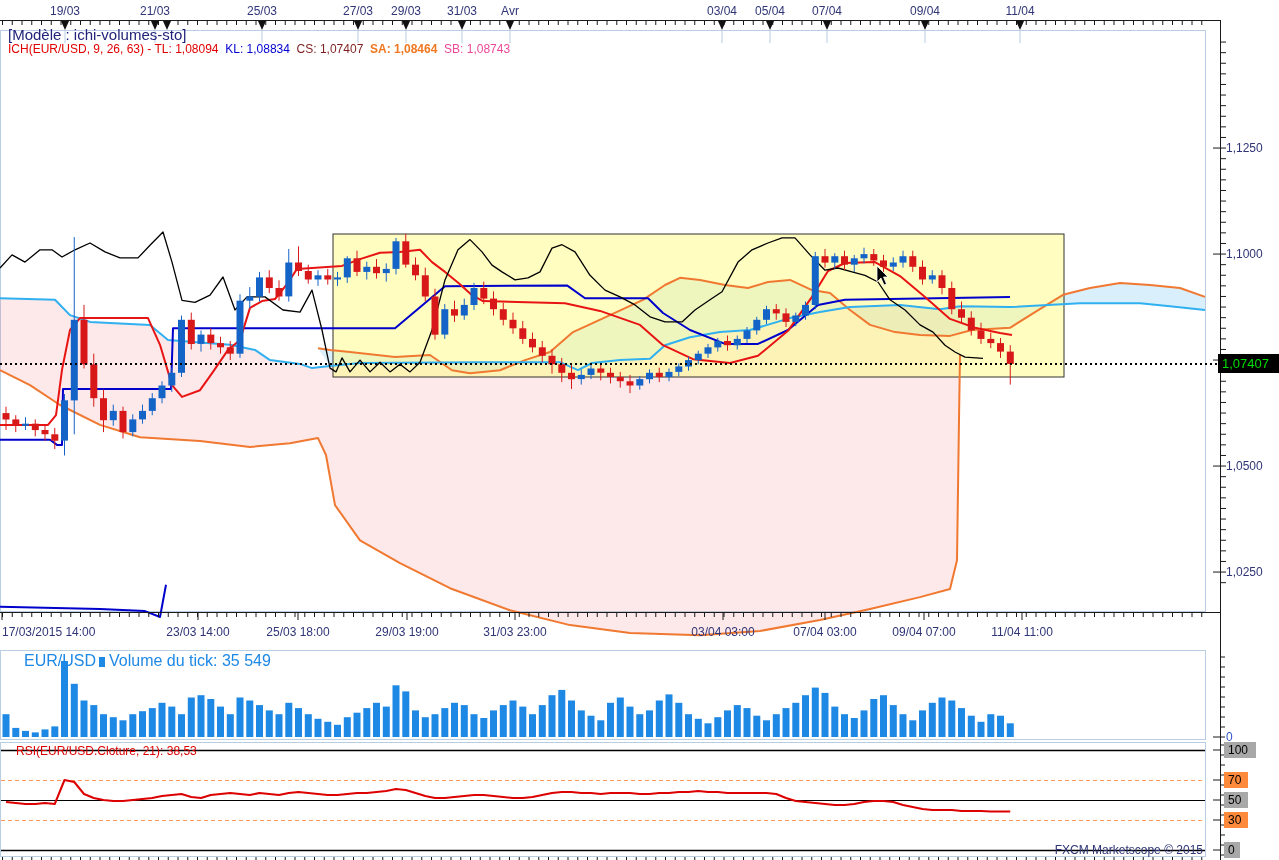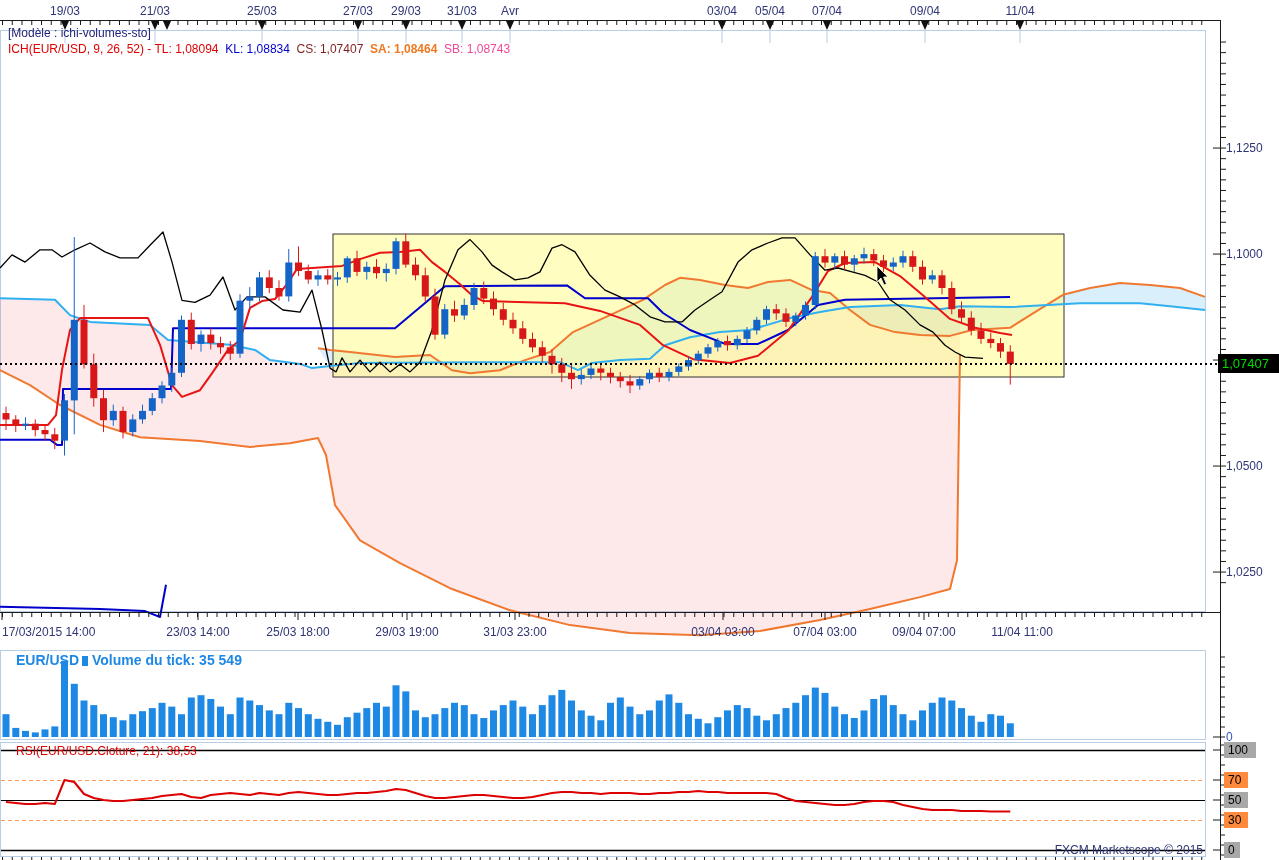--- a/index.html
+++ b/index.html
@@ -6,7 +6,7 @@
   .page{position:relative;width:1279px;height:860px;background:#fff;overflow:hidden;
         font-family:"Liberation Sans",sans-serif;}
   .abs{position:absolute;}
-  #hdr-model{left:8px;top:26px;font-size:12px;color:#22227a;}
+  #hdr-model{left:8px;top:26px;font-size:15px;color:#22227a;}
   #hdr-ich{left:8px;top:42px;font-size:12px;white-space:pre;}
   #vol-label{left:16px;top:652px;font-size:14px;color:#1e88e5;font-weight:bold;}
   #vol-label .cicon{display:inline-block;width:6px;height:10px;background:#1e88e5;margin:0 4px -1px 3px;}

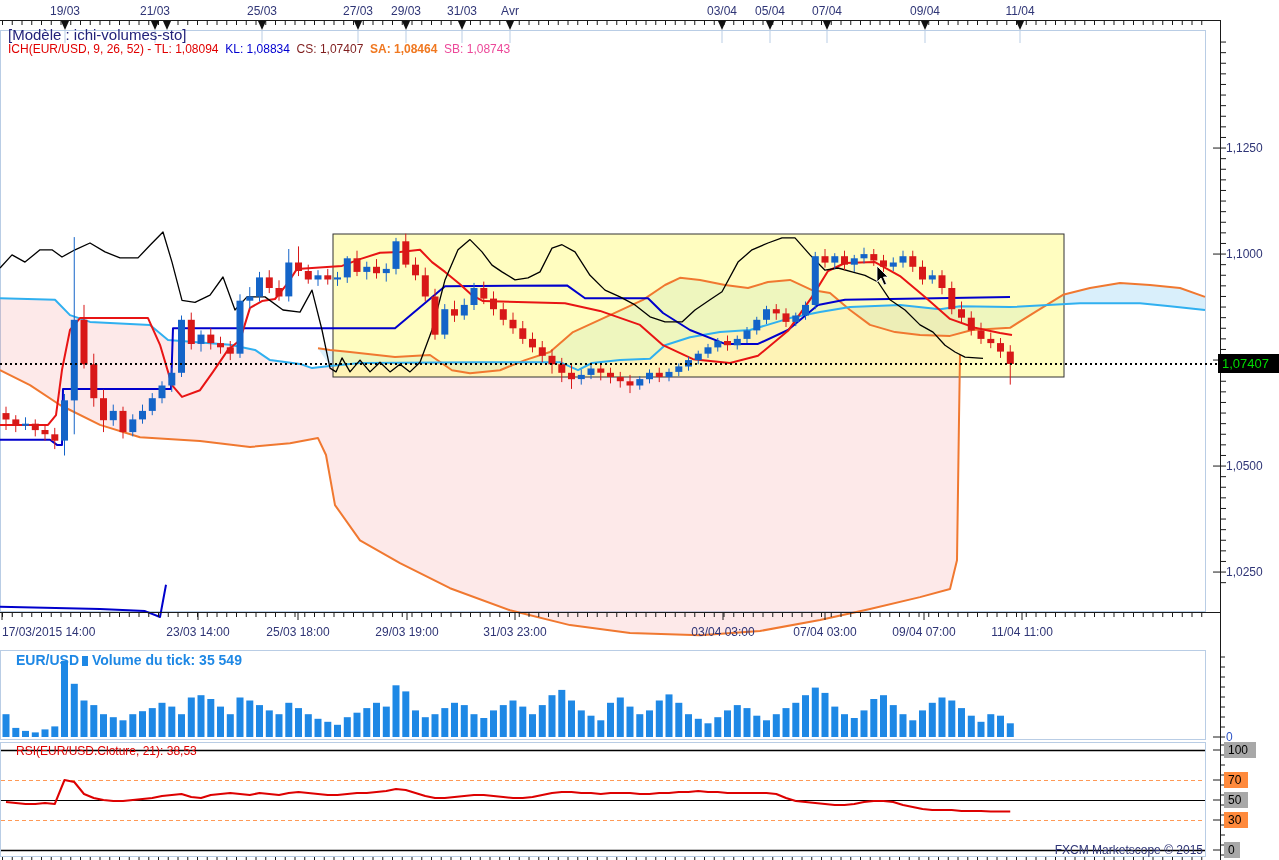--- a/index.html
+++ b/index.html
@@ -901,7 +901,7 @@
       <line x1="1201.75" y1="857" x2="1201.75" y2="860" stroke="#1a1a1a"></line>
     </svg>
   <div id="hdr-model" class="abs">[Modèle : ichi-volumes-sto]</div>
-  <div id="hdr-ich" class="abs"><span style="color: rgb(224, 0, 0);">ICH(EUR/USD, 9, 26, 52) - </span><span style="color: rgb(224, 0, 0);">TL: 1,08094  </span><span style="color: rgb(0, 0, 208);">KL: 1,08834  </span><span style="color: #7f1d1d;">CS: 1,07407  </span><span style="color: rgb(240, 120, 32); font-weight: bold;">SA: 1,08464  </span><span style="color: #ec4899;">SB: 1,08743</span></div>
+  <div id="hdr-ich" class="abs"><span style="color: rgb(224, 0, 0);">ICH(EUR/USD, 9, 26, 63) - </span><span style="color: rgb(224, 0, 0);">TL: 1,08094  </span><span style="color: rgb(0, 0, 208);">KL: 1,08834  </span><span style="color: #7f1d1d;">CS: 1,07407  </span><span style="color: rgb(240, 120, 32); font-weight: bold;">SA: 1,08464  </span><span style="color: #ec4899;">SB: 1,08743</span></div>
   <div id="vol-label" class="abs">
     <span>EUR/USD</span><span class="cicon"></span><span>Volume du tick: 35 549</span>
   </div>

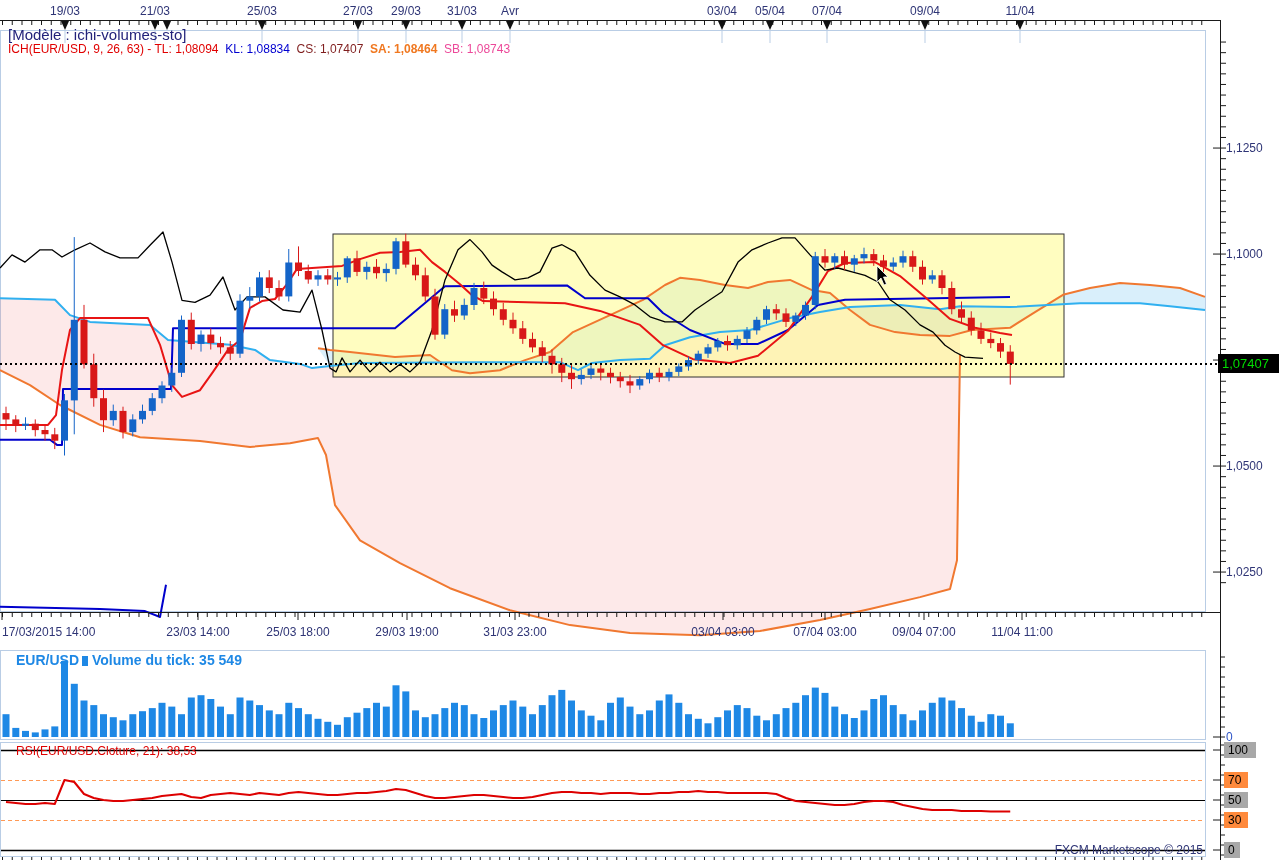--- a/index.html
+++ b/index.html
@@ -8,7 +8,7 @@
   .abs{position:absolute;}
   #hdr-model{left:8px;top:26px;font-size:15px;color:#22227a;}
   #hdr-ich{left:8px;top:42px;font-size:12px;white-space:pre;}
-  #vol-label{left:16px;top:652px;font-size:14px;color:#1e88e5;font-weight:bold;}
+  #vol-label{left:24px;top:652px;font-size:16px;color:#1e88e5;}
   #vol-label .cicon{display:inline-block;width:6px;height:10px;background:#1e88e5;margin:0 4px -1px 3px;}
   #rsi-label{left:8px;top:744px;font-size:12px;color:#dd0000;margin-left:8px;}
   svg text{font-family:"Liberation Sans",sans-serif;}

